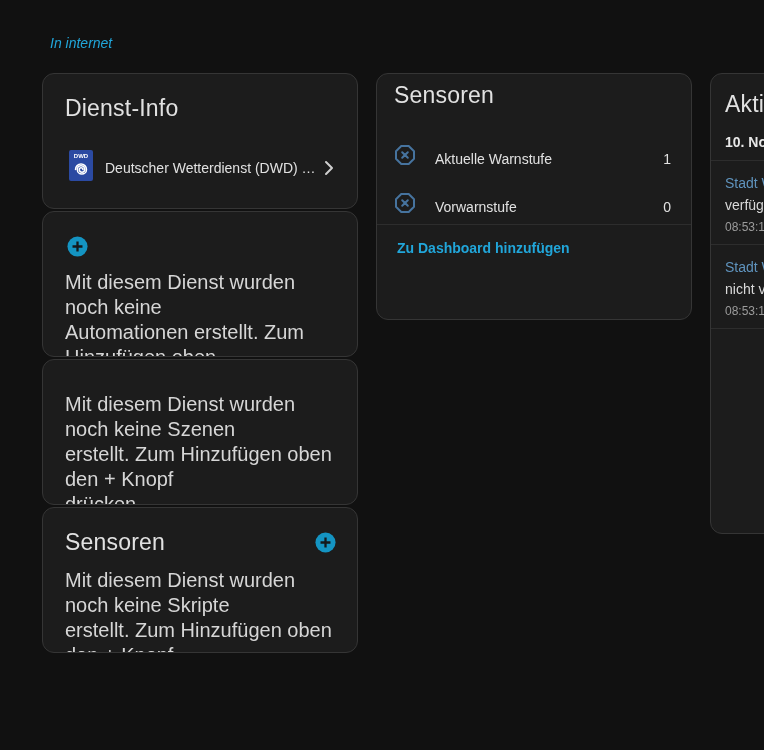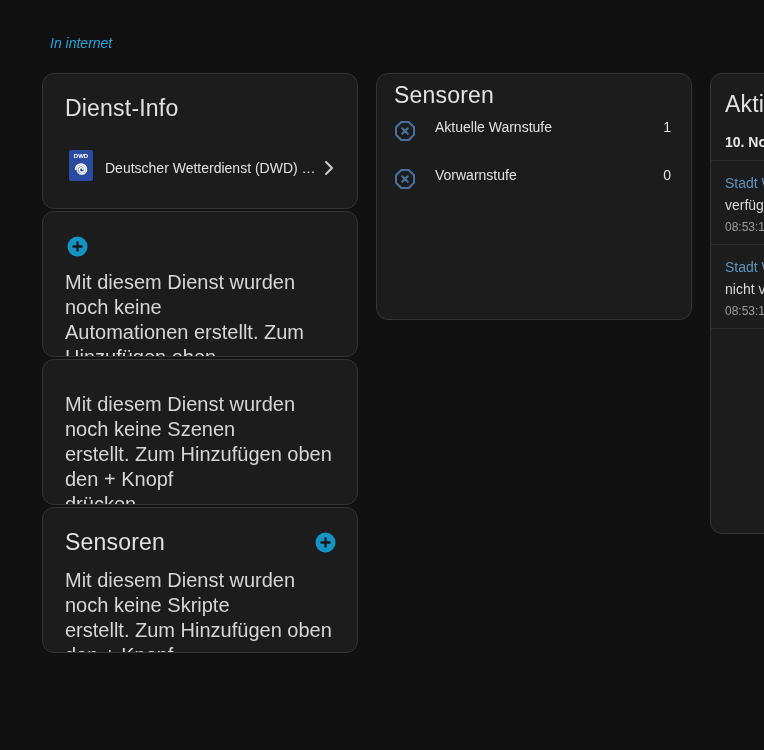--- a/index.html
+++ b/index.html
@@ -77,7 +77,7 @@
   .card-sensors{height:247px;padding-top:7px}
   .card-sensors .card-title{padding:0 17px}
   .entities{padding:10px 20px 0 16px}
-  .entity-row{display:flex;align-items:flex-start;height:48px;cursor:pointer}
+  .entity-row{display:flex;align-items:flex-end;height:48px;cursor:pointer}
   .entity-icon{flex:0 0 24px;height:24px;margin-right:18px;line-height:0}
   .entity-name{flex:1;font-size:14px;color:var(--text_primary)}
   .entity-value{font-size:14px;color:var(--text_primary)}

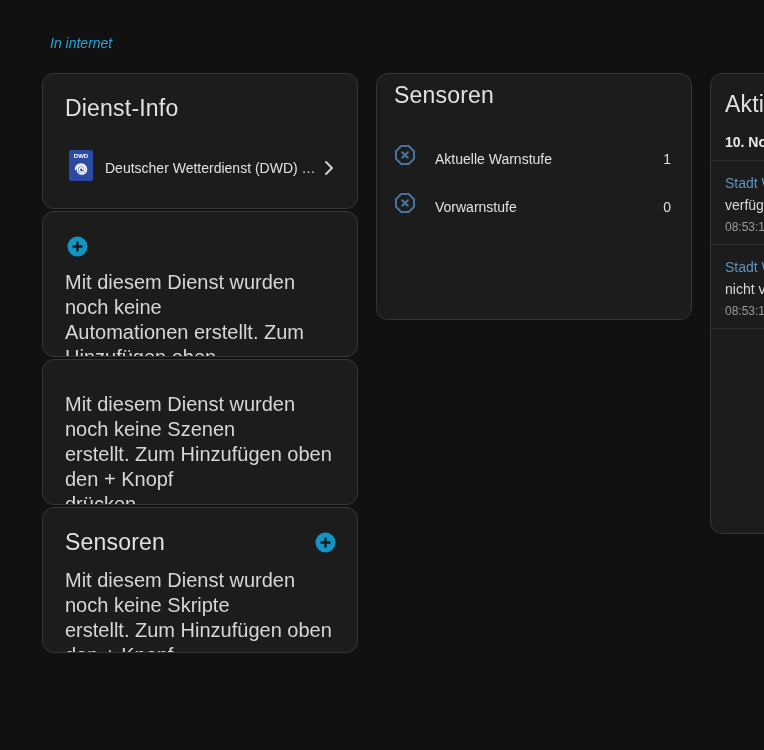--- a/index.html
+++ b/index.html
@@ -203,6 +203,9 @@
             <span class="entity-value">0</span>
           </div>
         </div>
+        <div class="card-actions">
+          <a>Zu Dashboard hinzufügen</a>
+        </div>
       </div>
 
     </div>

